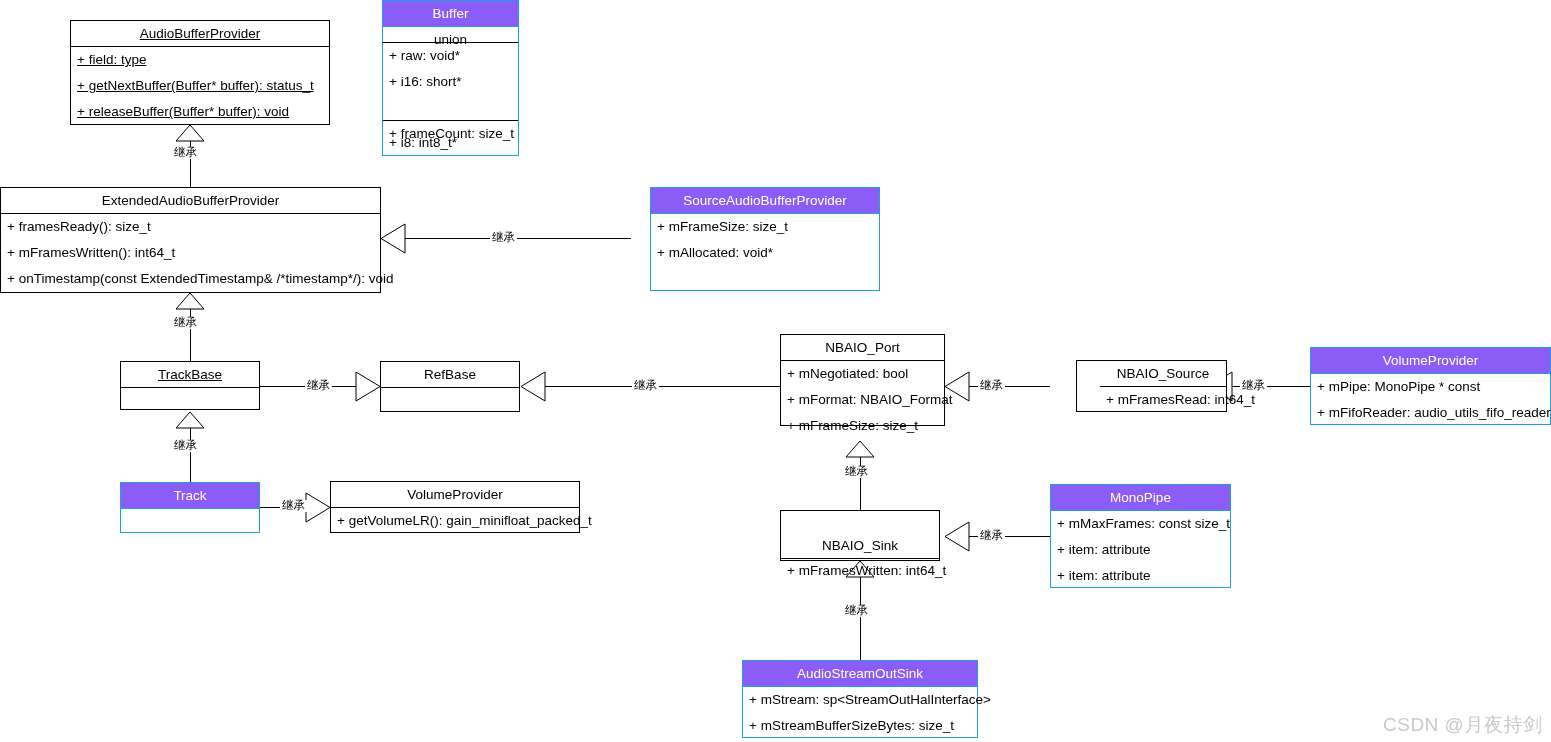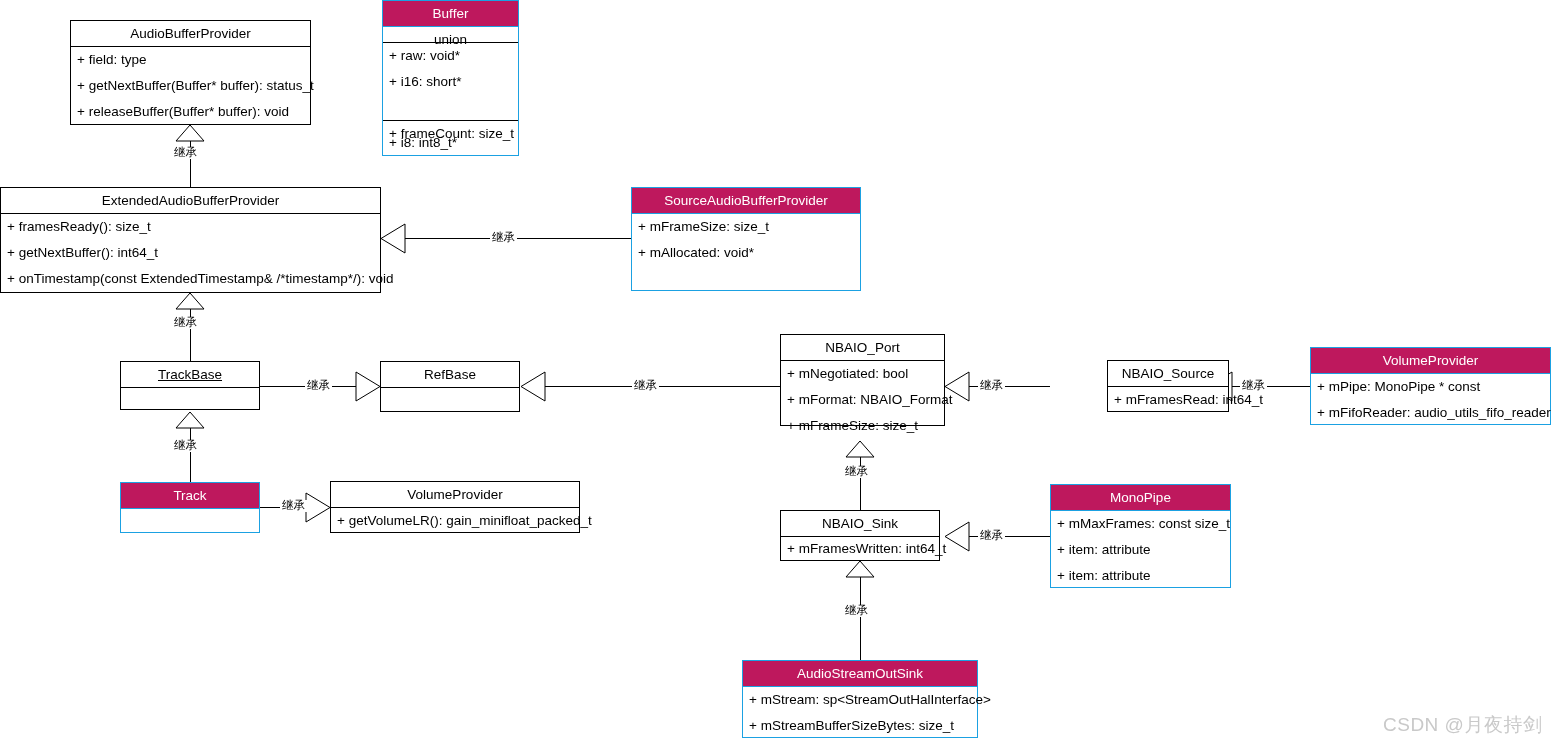--- a/index.html
+++ b/index.html
@@ -39,7 +39,7 @@
     white-space: nowrap;
   }
   .uml-class.accent > .uml-header {
-    background: #be185d;
+    background: #8b5cf6;
     color: #ffffff;
     border-bottom: 1px solid #1ba1e2;
   }

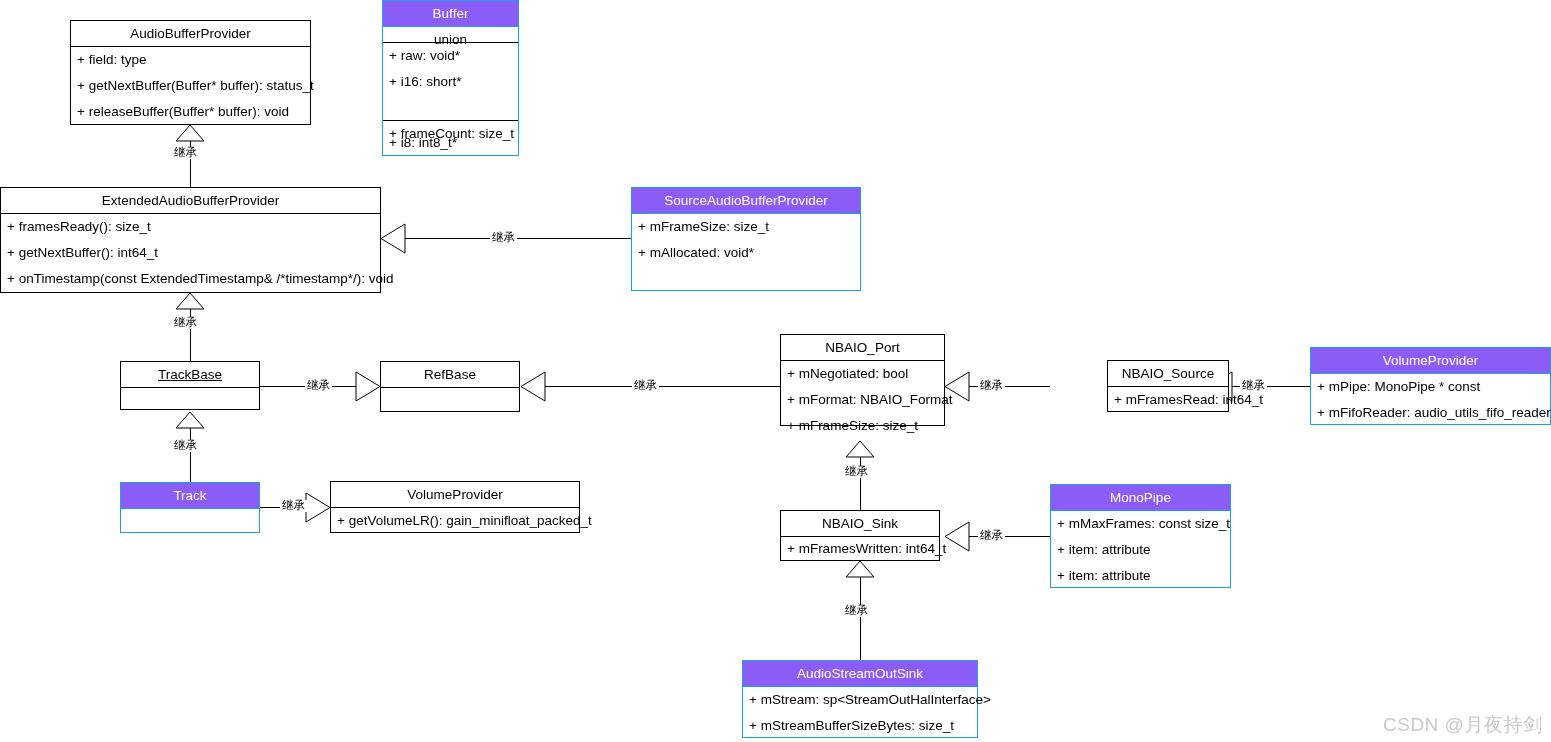--- a/index.html
+++ b/index.html
@@ -182,7 +182,7 @@
   </svg>
   <div class="edge-label" style="left:843px; top:605px;">继承</div>
 
-  <div class="uml-class" style="left:70px; top:20px; width:241px; height:105px;">
+  <div class="uml-class" style="left:70px; top:20px; width:260px; height:105px;text-decoration:underline;">
     <div class="uml-header" style="height:26px;">AudioBufferProvider</div>
     <div class="uml-section" style="height:78px; border-bottom:none;">
       <div class="uml-row" style="height:26px;">+ field: type</div>

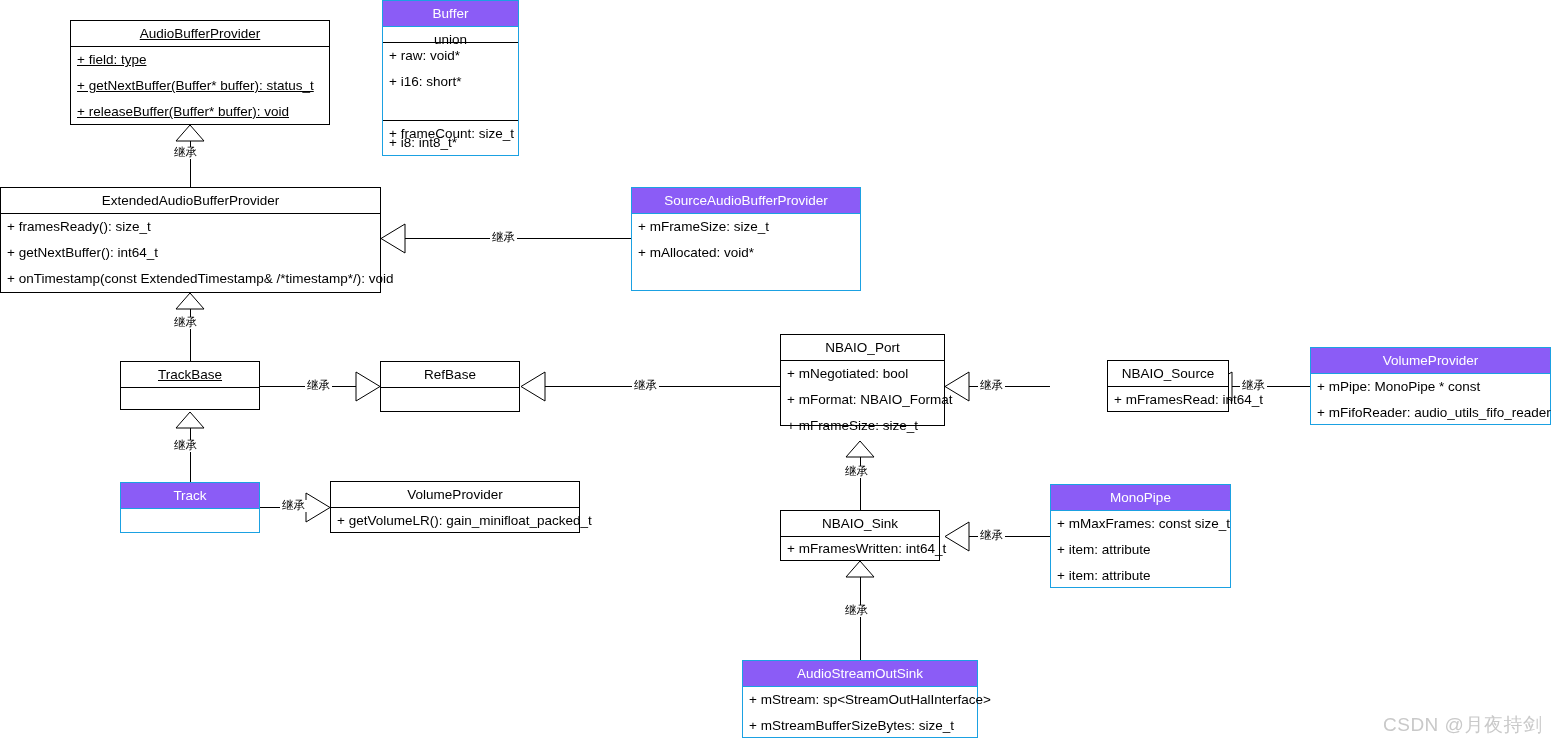--- a/index.html
+++ b/index.html
@@ -215,7 +215,7 @@
     </div>
   </div>
 
-  <div class="uml-class accent" style="left:631px; top:187px; width:460px; height:104px; width:230px;">
+  <div class="uml-class accent" style="left:650px; top:187px; width:460px; height:104px; width:230px;">
     <div class="uml-header" style="height:26px;">SourceAudioBufferProvider</div>
     <div class="uml-section" style="height:78px; border-bottom:none;">
       <div class="uml-row" style="height:26px;">+ mFrameSize: size_t</div>

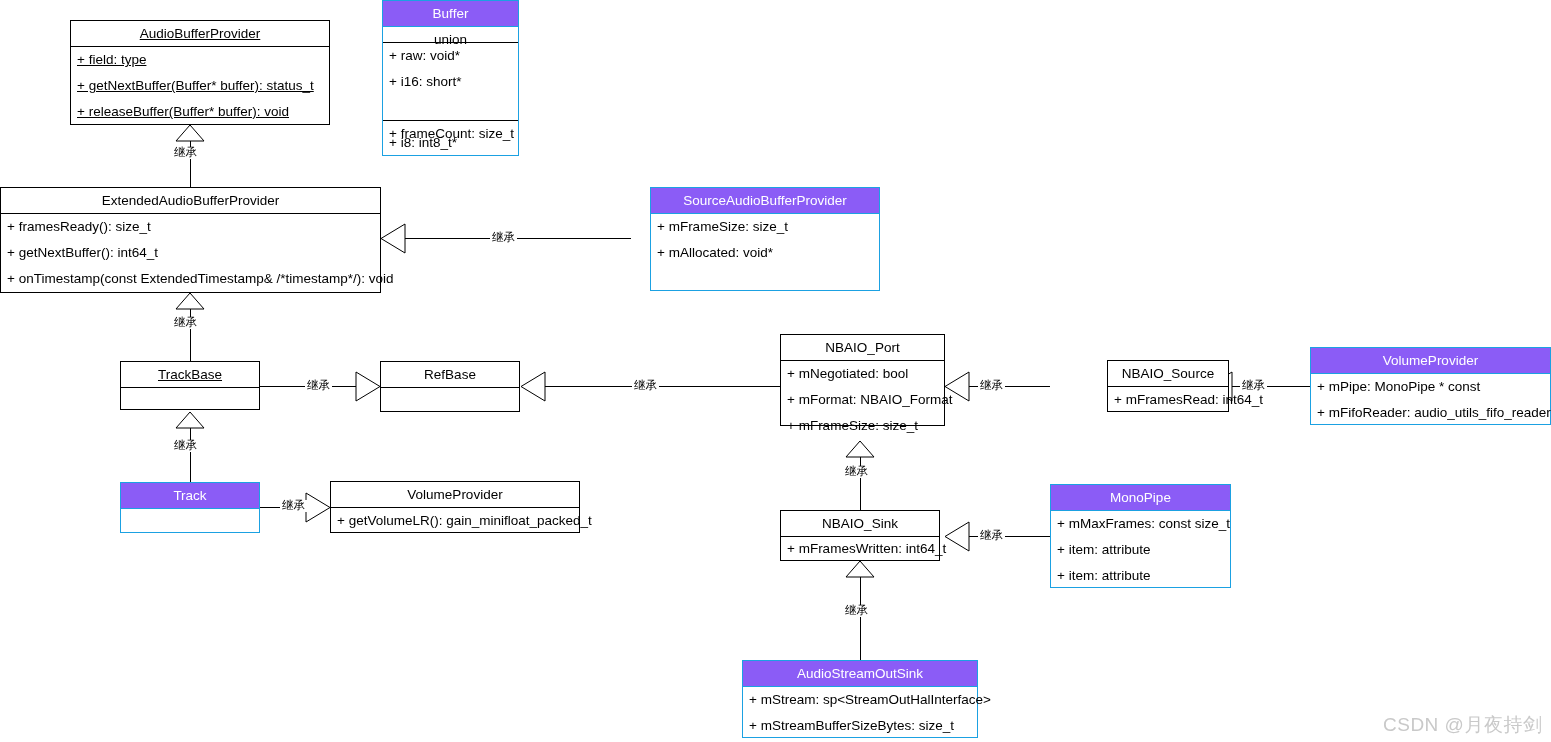--- a/index.html
+++ b/index.html
@@ -210,7 +210,7 @@
     <div class="uml-header" style="height:26px;">ExtendedAudioBufferProvider</div>
     <div class="uml-section" style="height:79px; border-bottom:none;">
       <div class="uml-row" style="height:26px;">+ framesReady(): size_t</div>
-      <div class="uml-row" style="height:26px;">+ getNextBuffer(): int64_t</div>
+      <div class="uml-row" style="height:26px;">+ mFramesWritten(): int64_t</div>
       <div class="uml-row" style="height:26px;">+ onTimestamp(const ExtendedTimestamp&amp; /*timestamp*/): void</div>
     </div>
   </div>

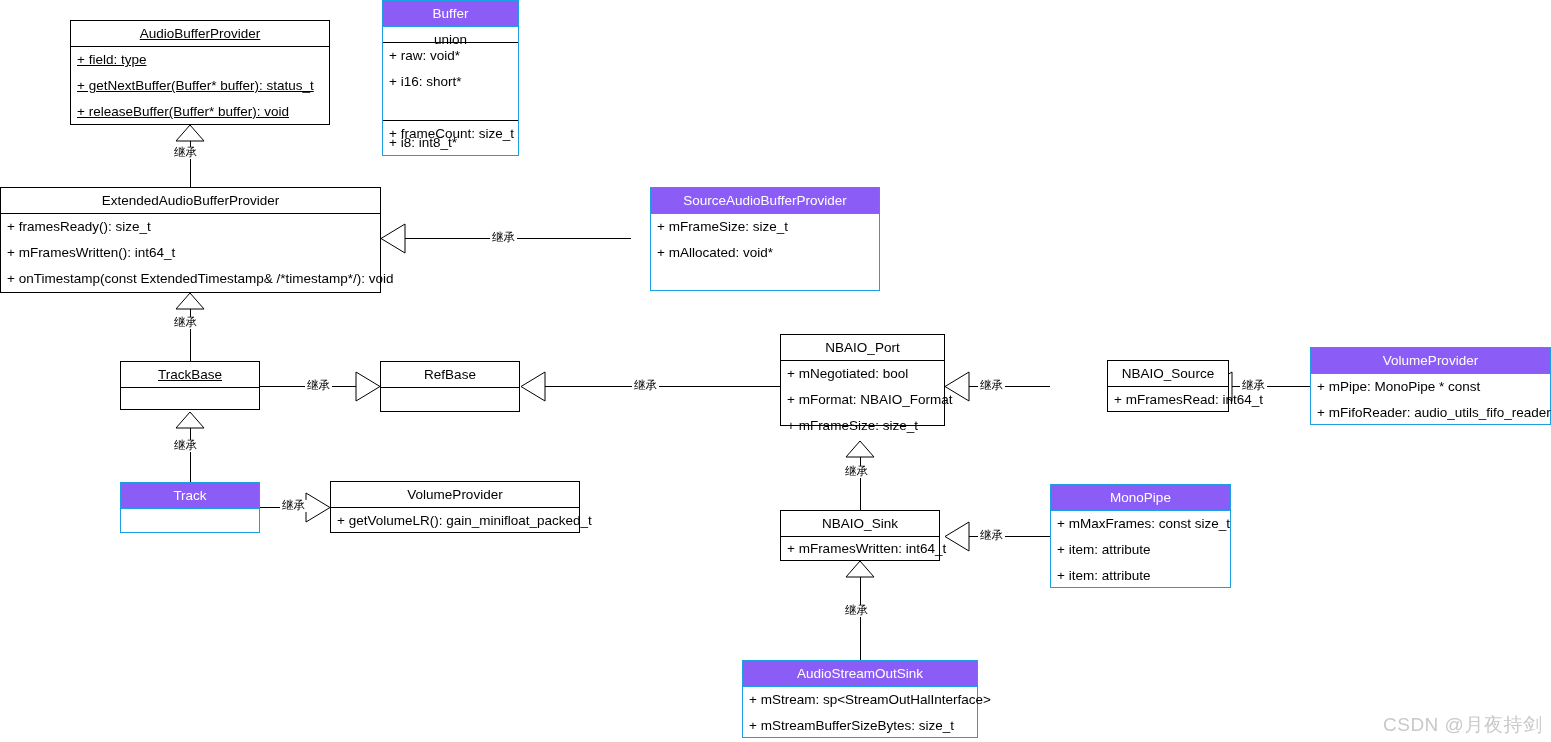--- a/index.html
+++ b/index.html
@@ -260,7 +260,7 @@
     </div>
   </div>
 
-  <div class="uml-class" style="left:1107px; top:360px; width:122px; height:52px;">
+  <div class="uml-class" style="left:1076px; top:360px; width:151px; height:52px;padding-left:23px;">
     <div class="uml-header" style="height:26px;">NBAIO_Source</div>
     <div class="uml-section" style="height:25px; border-bottom:none;">
       <div class="uml-row" style="height:25px;">+ mFramesRead: int64_t</div>

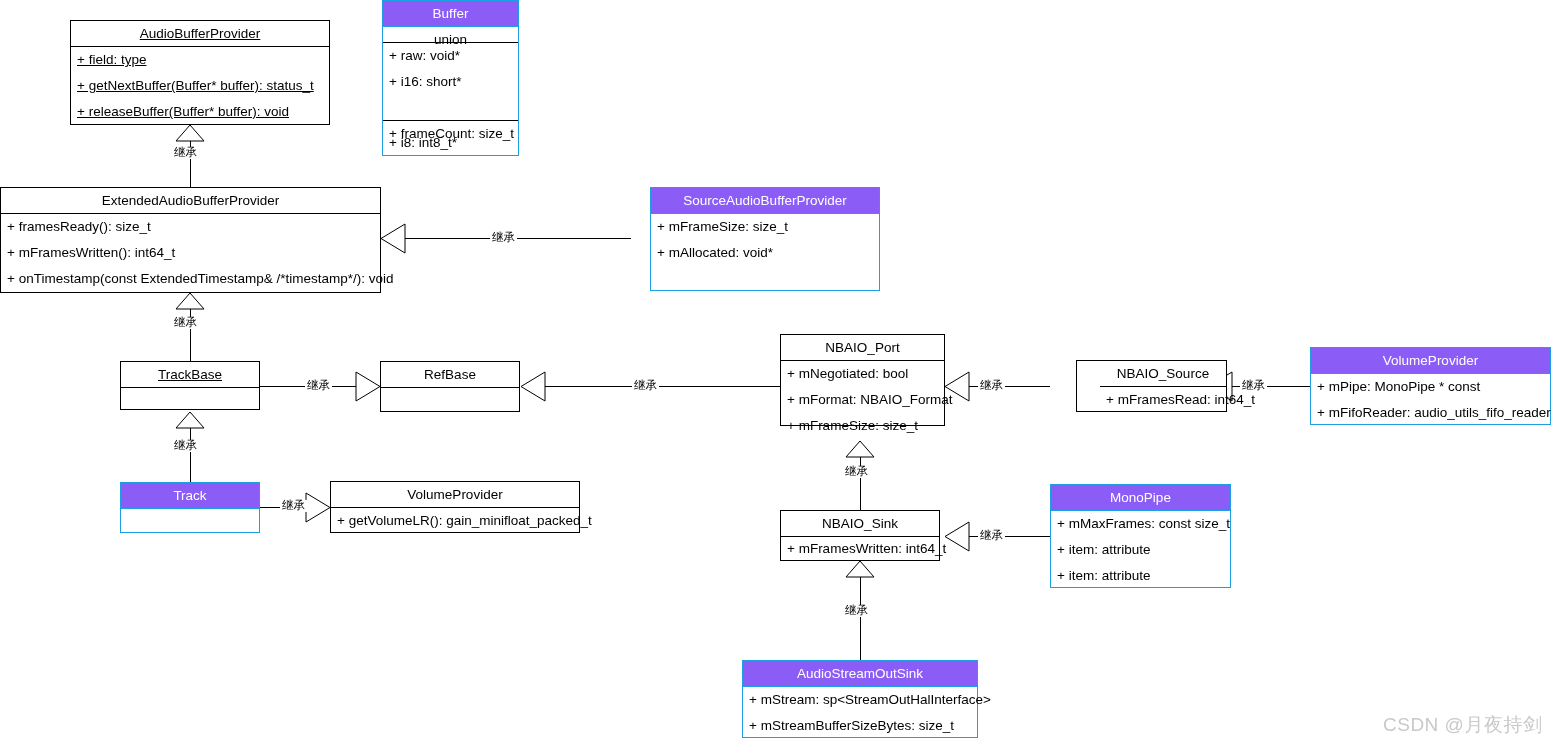--- a/index.html
+++ b/index.html
@@ -276,7 +276,7 @@
   </div>
 
   <div class="uml-class" style="left:780px; top:510px; width:160px; height:51px;">
-    <div class="uml-header" style="height:26px;">NBAIO_Sink</div>
+    <div class="uml-header" style="height:26px;margin-top:22px;">NBAIO_Sink</div>
     <div class="uml-section" style="height:24px; border-bottom:none;">
       <div class="uml-row" style="height:24px;">+ mFramesWritten: int64_t</div>
     </div>

